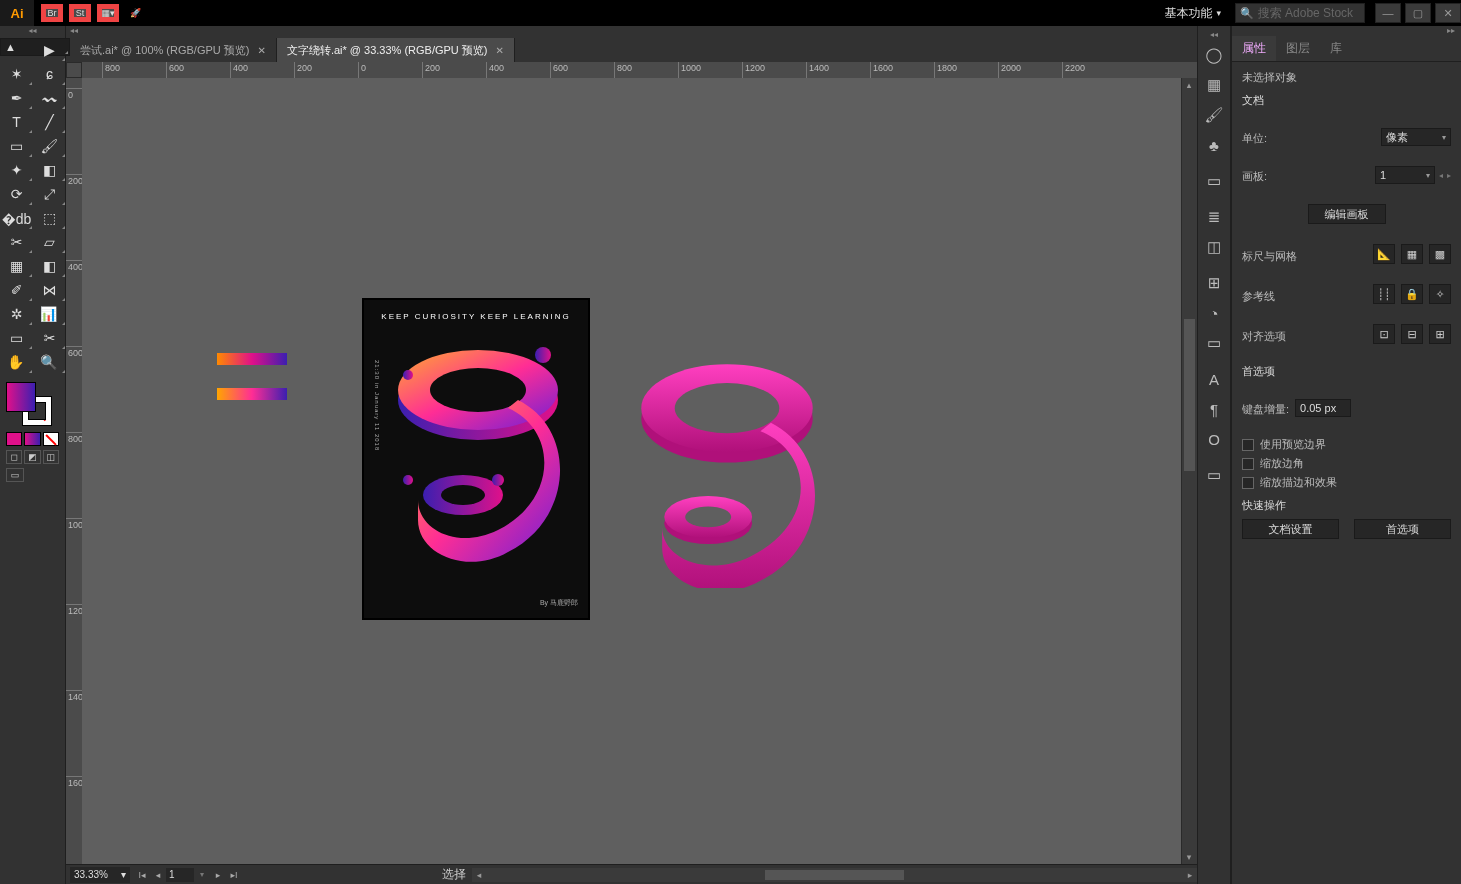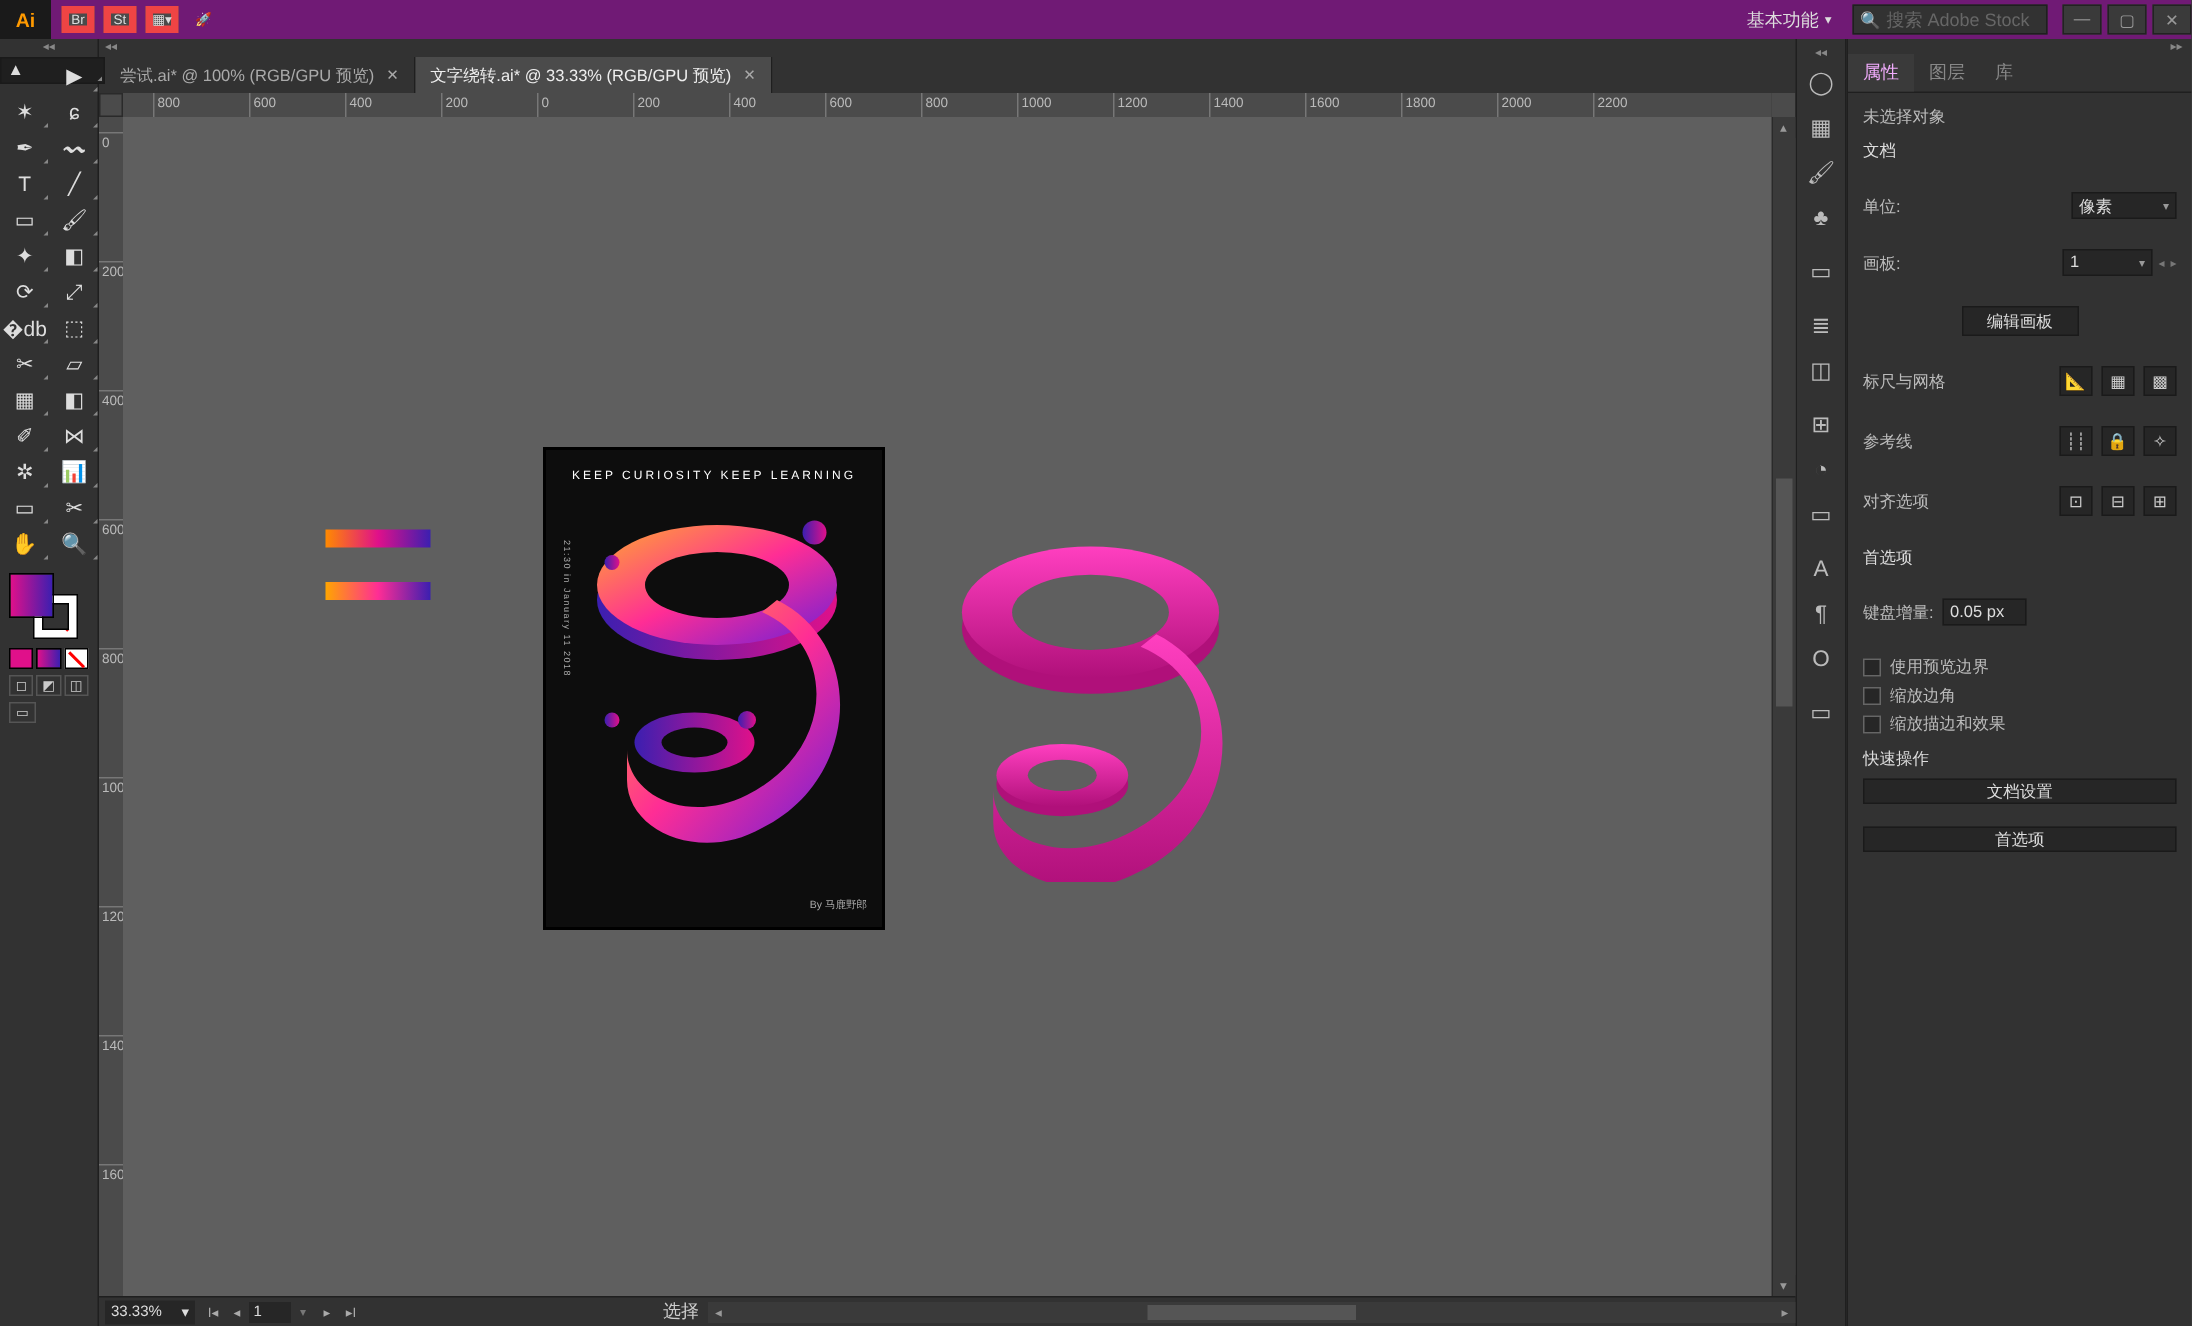--- a/index.html
+++ b/index.html
@@ -4,7 +4,7 @@
 <style>
   * { box-sizing: border-box; font-family: "Microsoft YaHei", Arial, sans-serif; }
   html,body { margin:0; padding:0; width:1461px; height:884px; background:#323232; color:#ccc; overflow:hidden; font-size:12px; }
-  .titlebar { height:26px; background:#701a75; display:flex; align-items:center; }
+  .titlebar { height:26px; background:#000000; display:flex; align-items:center; }
   .logo { width:34px; height:26px; display:flex; align-items:center; justify-content:center; background:#1a1a1a; color:#ff9a00; font-weight:bold; font-size:13px; }
   .menu { display:flex; }
   .menu-item { padding:0 9px; height:26px; line-height:26px; cursor:default; color:#ddd; }

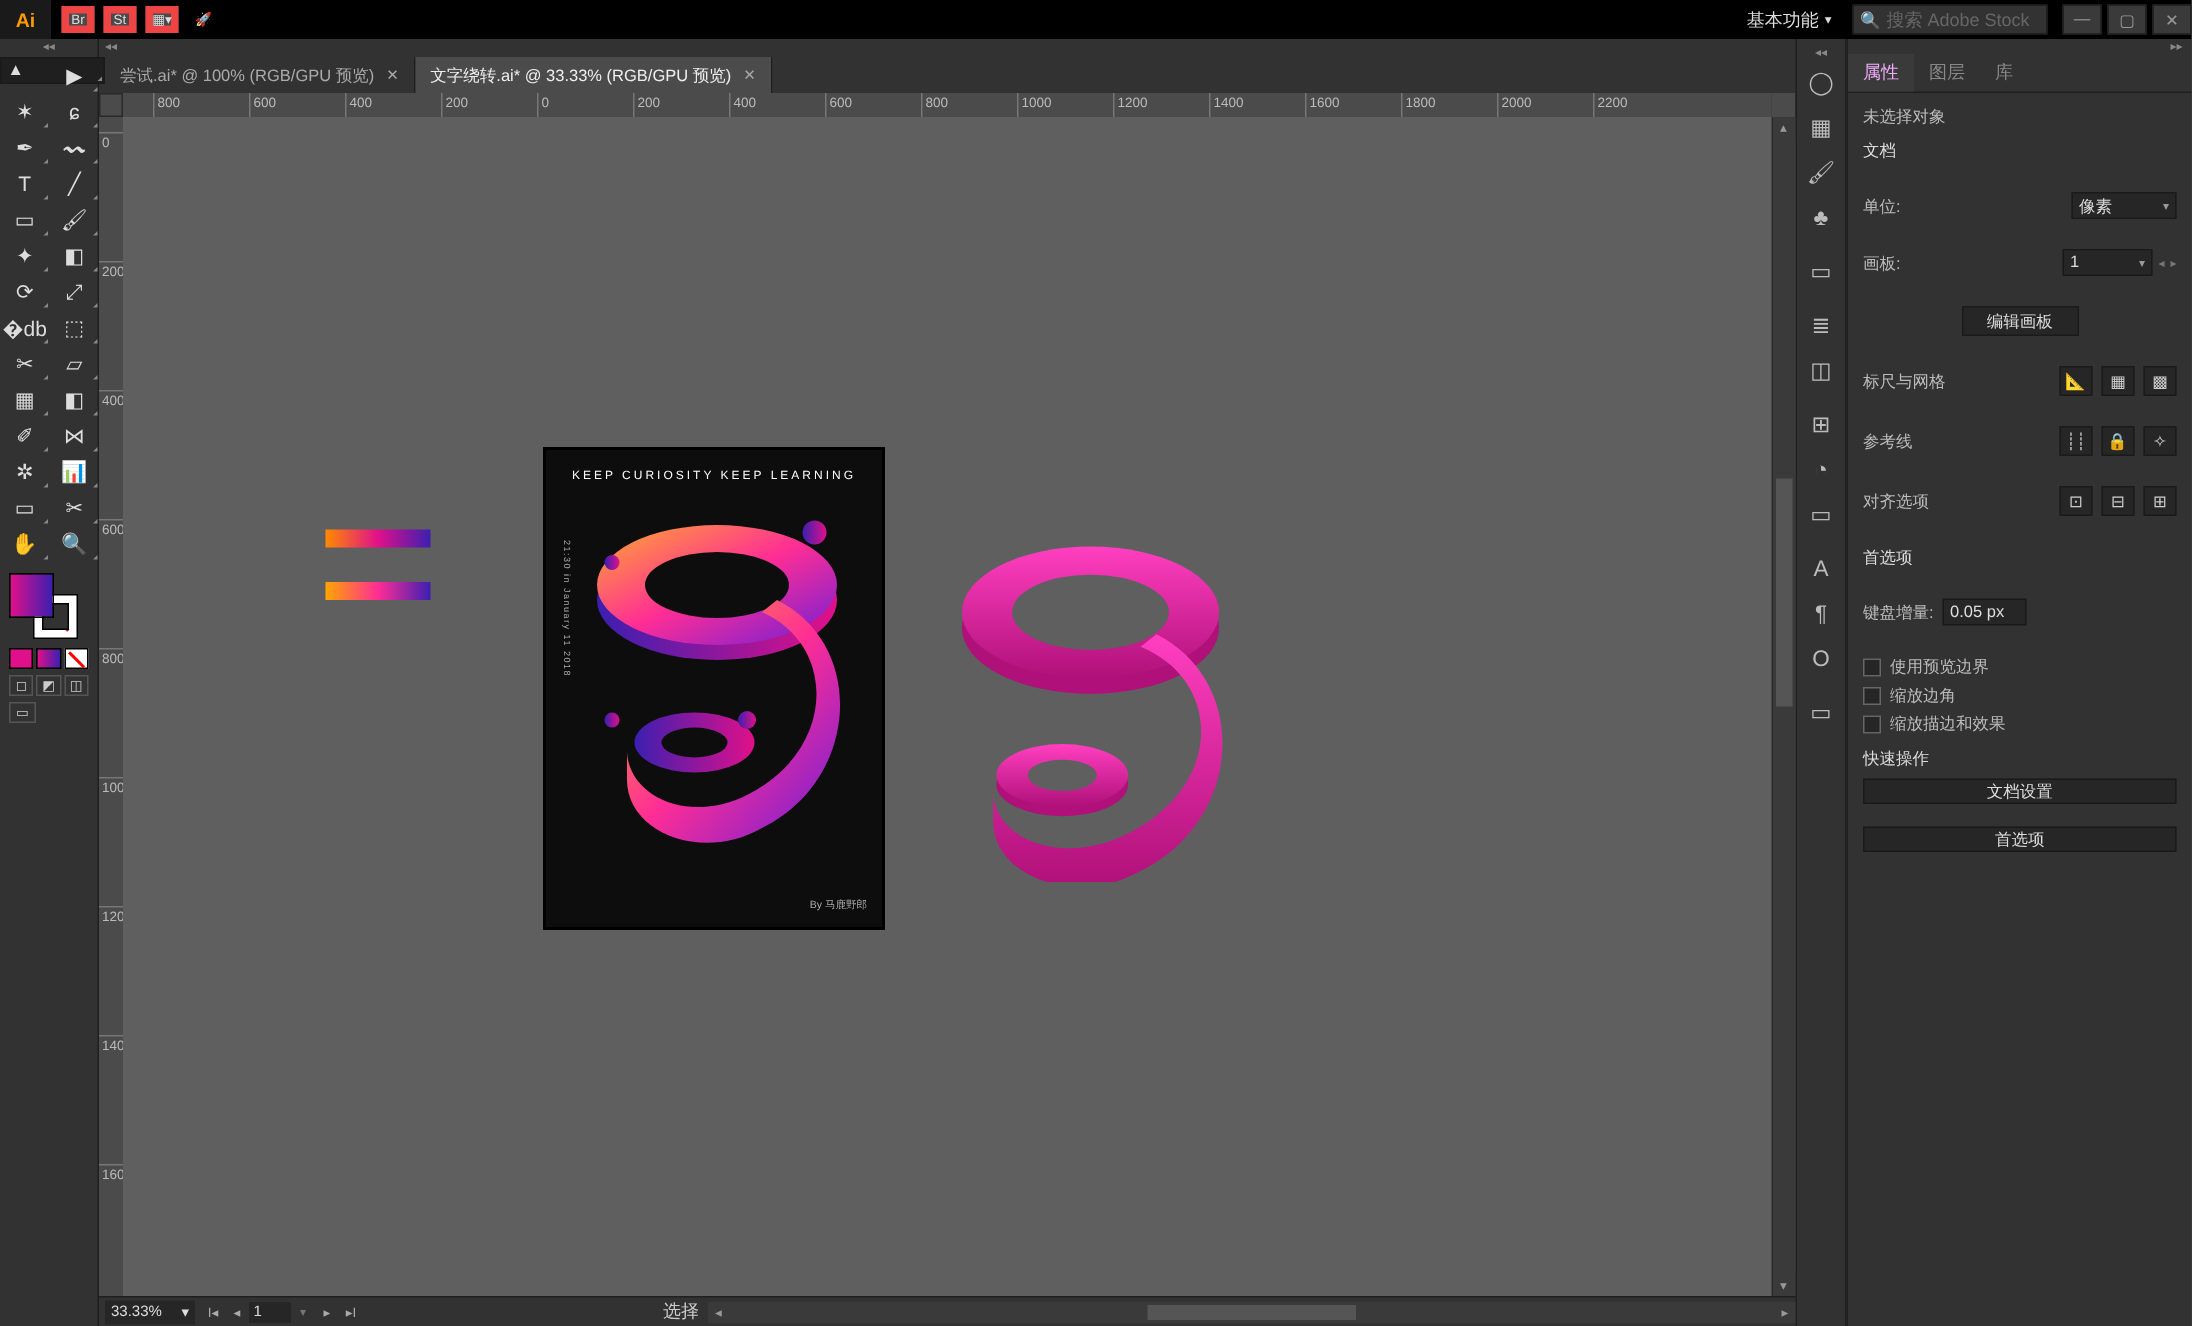--- a/index.html
+++ b/index.html
@@ -91,7 +91,7 @@
   .ptab.active { background:#3a3a3a; color:#f0abfc; }
   .panel-body { flex:1; padding:8px 10px; overflow:auto; font-size:11px; color:#bbb;}
   .sect-title { color:#ddd; margin:8px 0 6px; }
-  .prop-row { display:flex; align-items:center; justify-content:space-between; margin:20px 0; }
+  .prop-row { display:flex; align-items:flex-end; justify-content:space-between; margin:20px 0; }
   .prop-row label { color:#bbb; }
   .sel { background:#262626; border:1px solid #1a1a1a; color:#ddd; height:18px; display:flex; align-items:center; padding:0 4px; min-width:70px; justify-content:space-between; font-size:11px;}
   .sel .chev { font-size:8px; color:#999; margin-left:6px;}

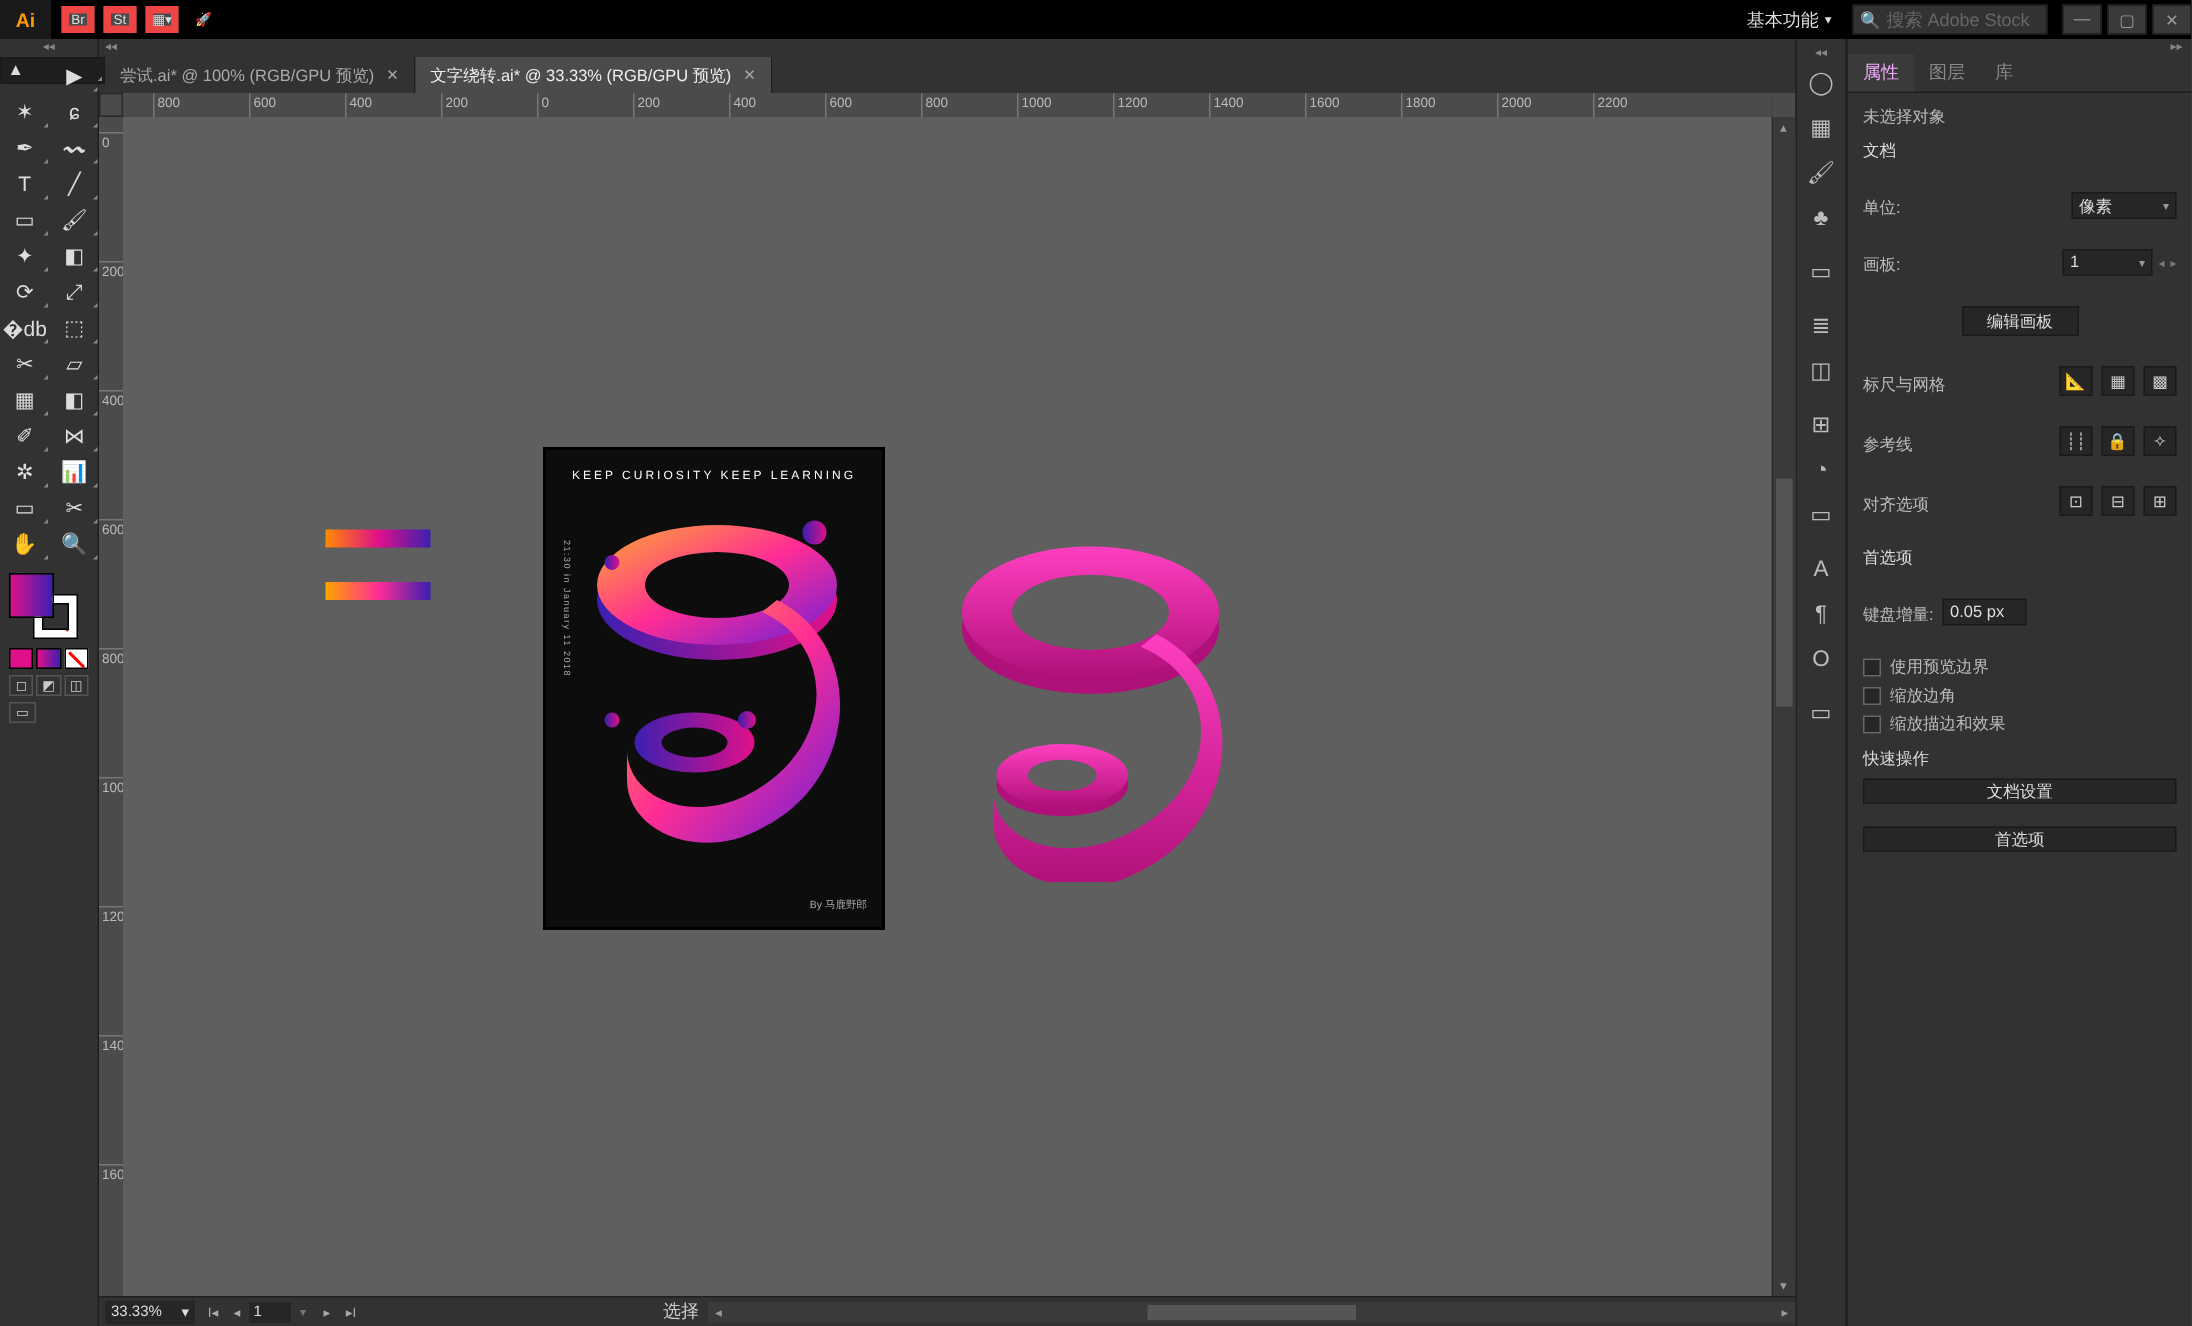--- a/index.html
+++ b/index.html
@@ -96,7 +96,7 @@
   .sel { background:#262626; border:1px solid #1a1a1a; color:#ddd; height:18px; display:flex; align-items:center; padding:0 4px; min-width:70px; justify-content:space-between; font-size:11px;}
   .sel .chev { font-size:8px; color:#999; margin-left:6px;}
   .btn { background:#262626; border:1px solid #1a1a1a; color:#ddd; height:20px; padding:0 16px; display:flex; align-items:center; justify-content:center; font-size:11px;}
-  .btn-row { display:flex; gap:15px; margin-top:6px;flex-direction:column; }
+  .btn-row { display:flex; gap:15px; margin-top:6px; }
   .icon-btn-row { display:flex; gap:6px; }
   .icon-btn { width:22px; height:20px; background:#262626; border:1px solid #1a1a1a; display:flex; align-items:center; justify-content:center; font-size:11px; color:#ccc;}
   .chk-row { display:flex; align-items:center; margin:4px 0; gap:6px;}

